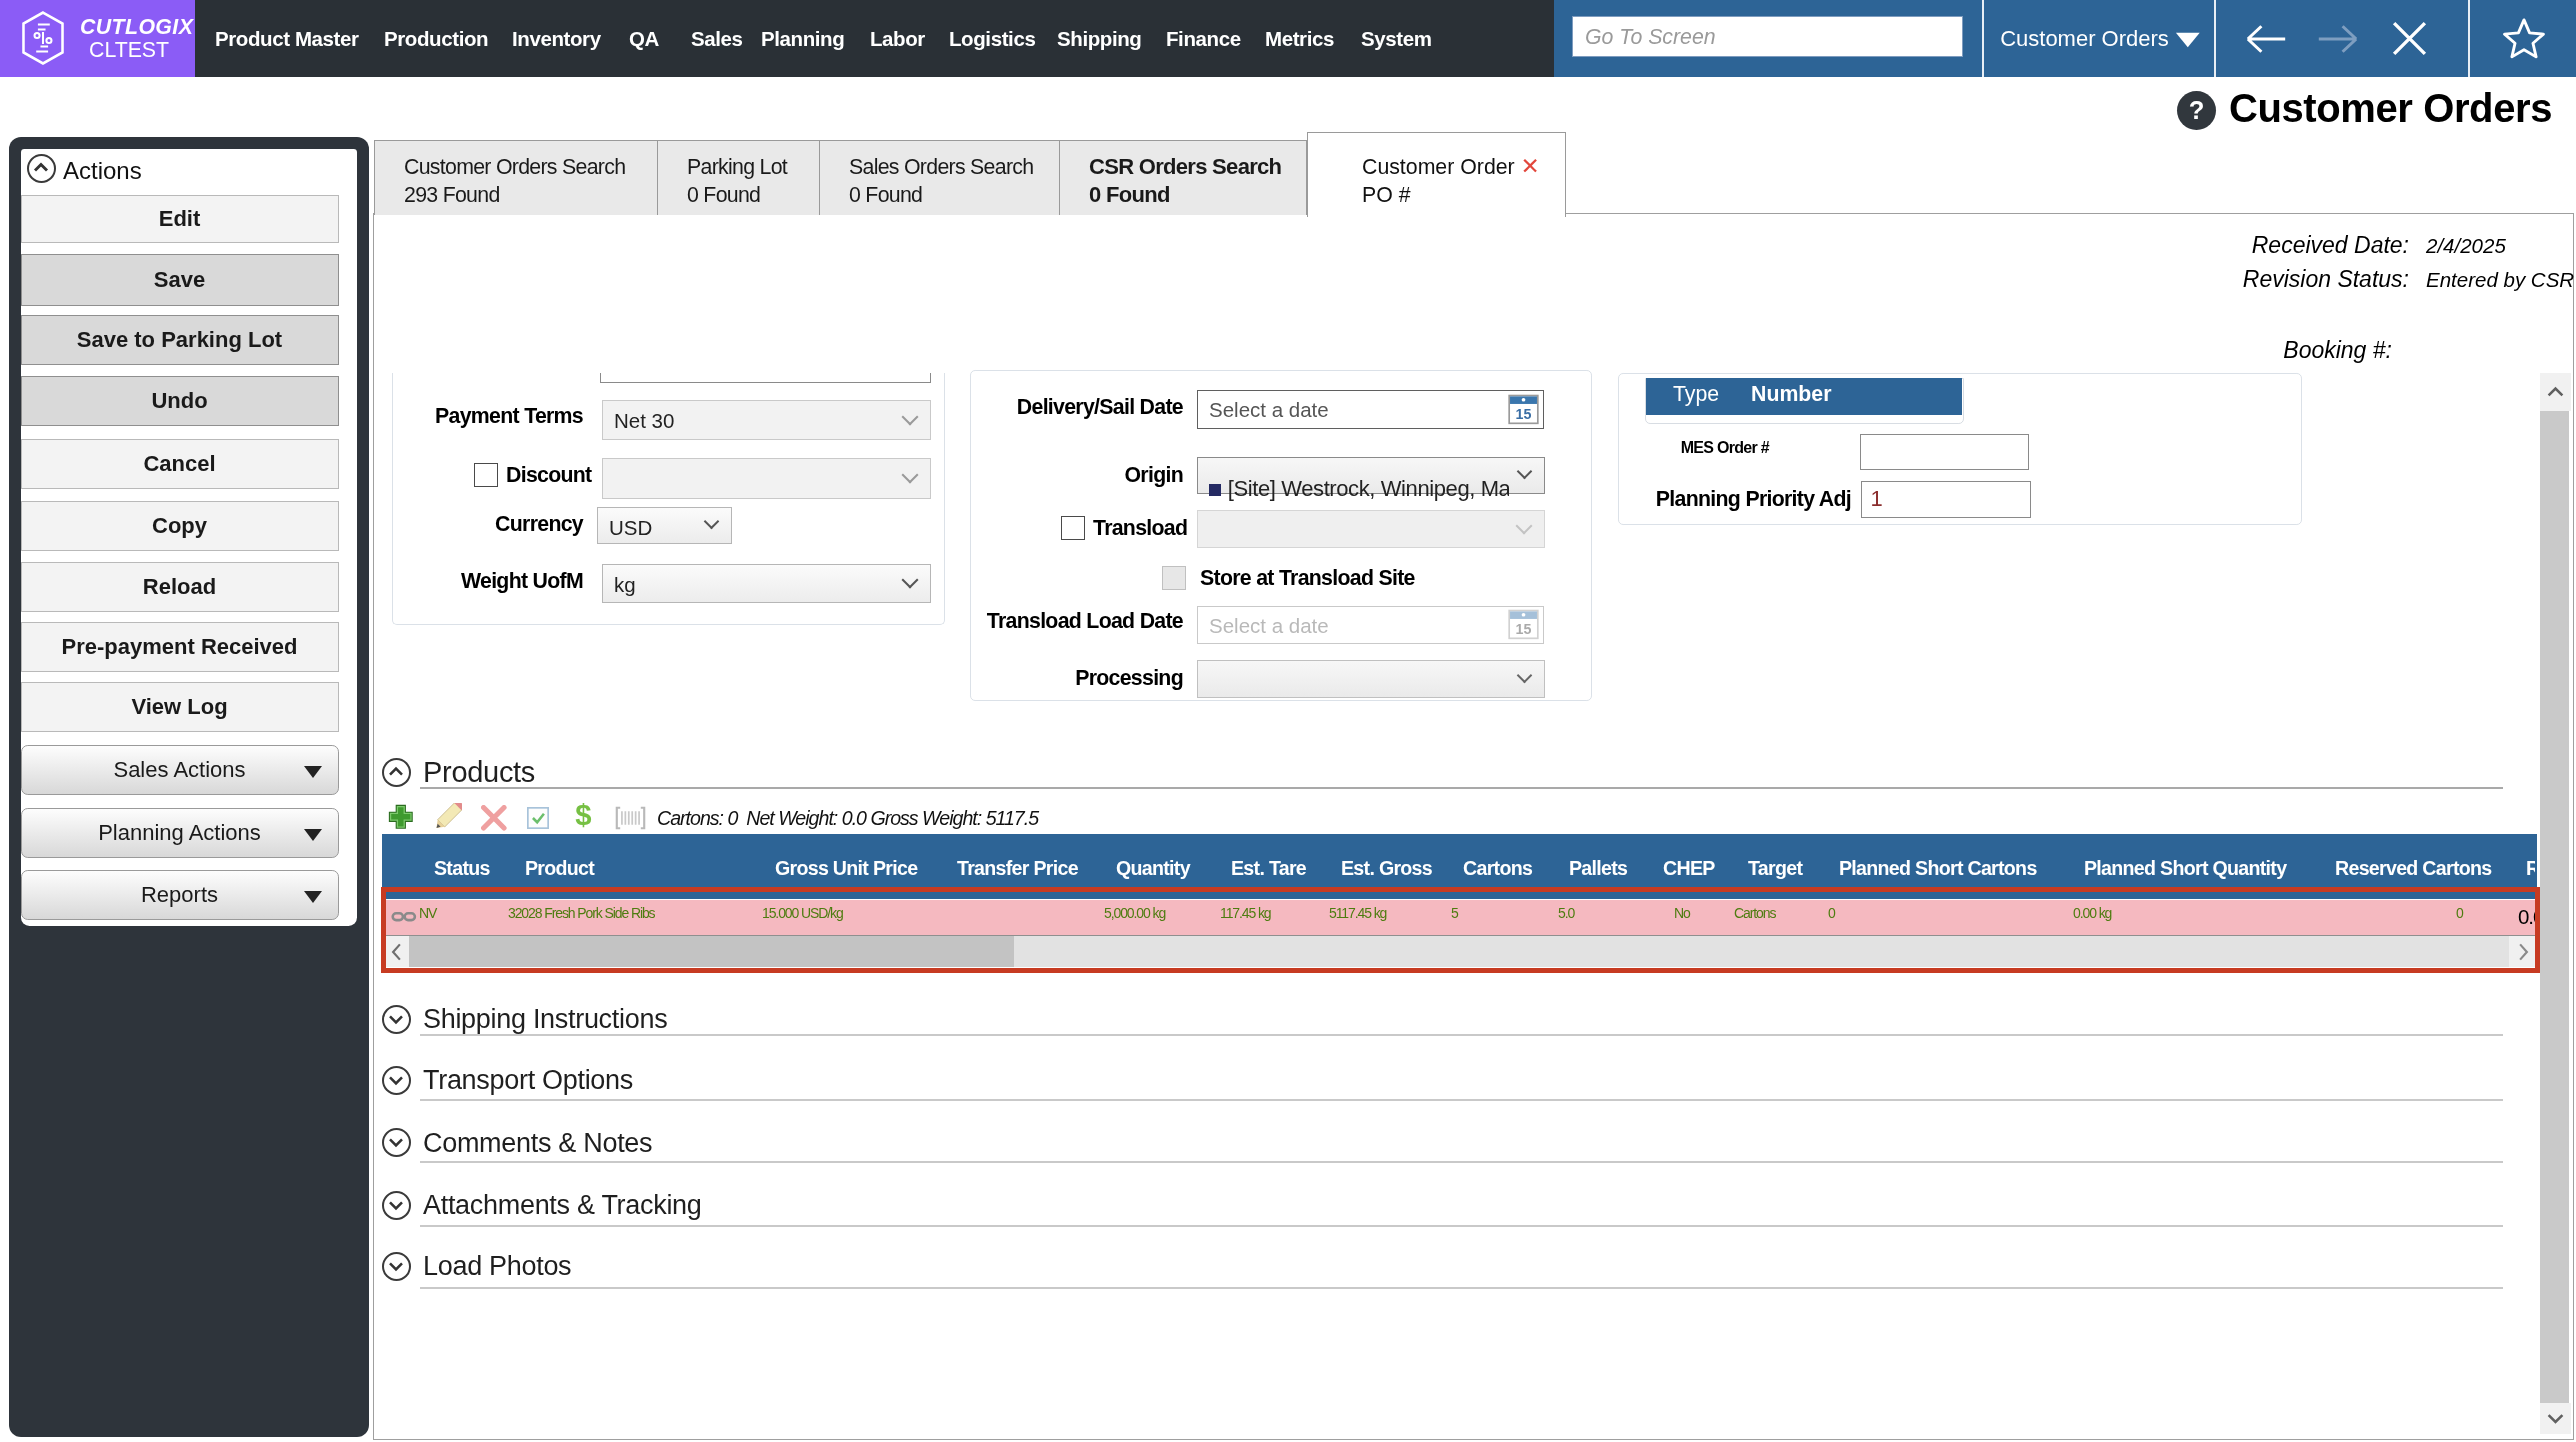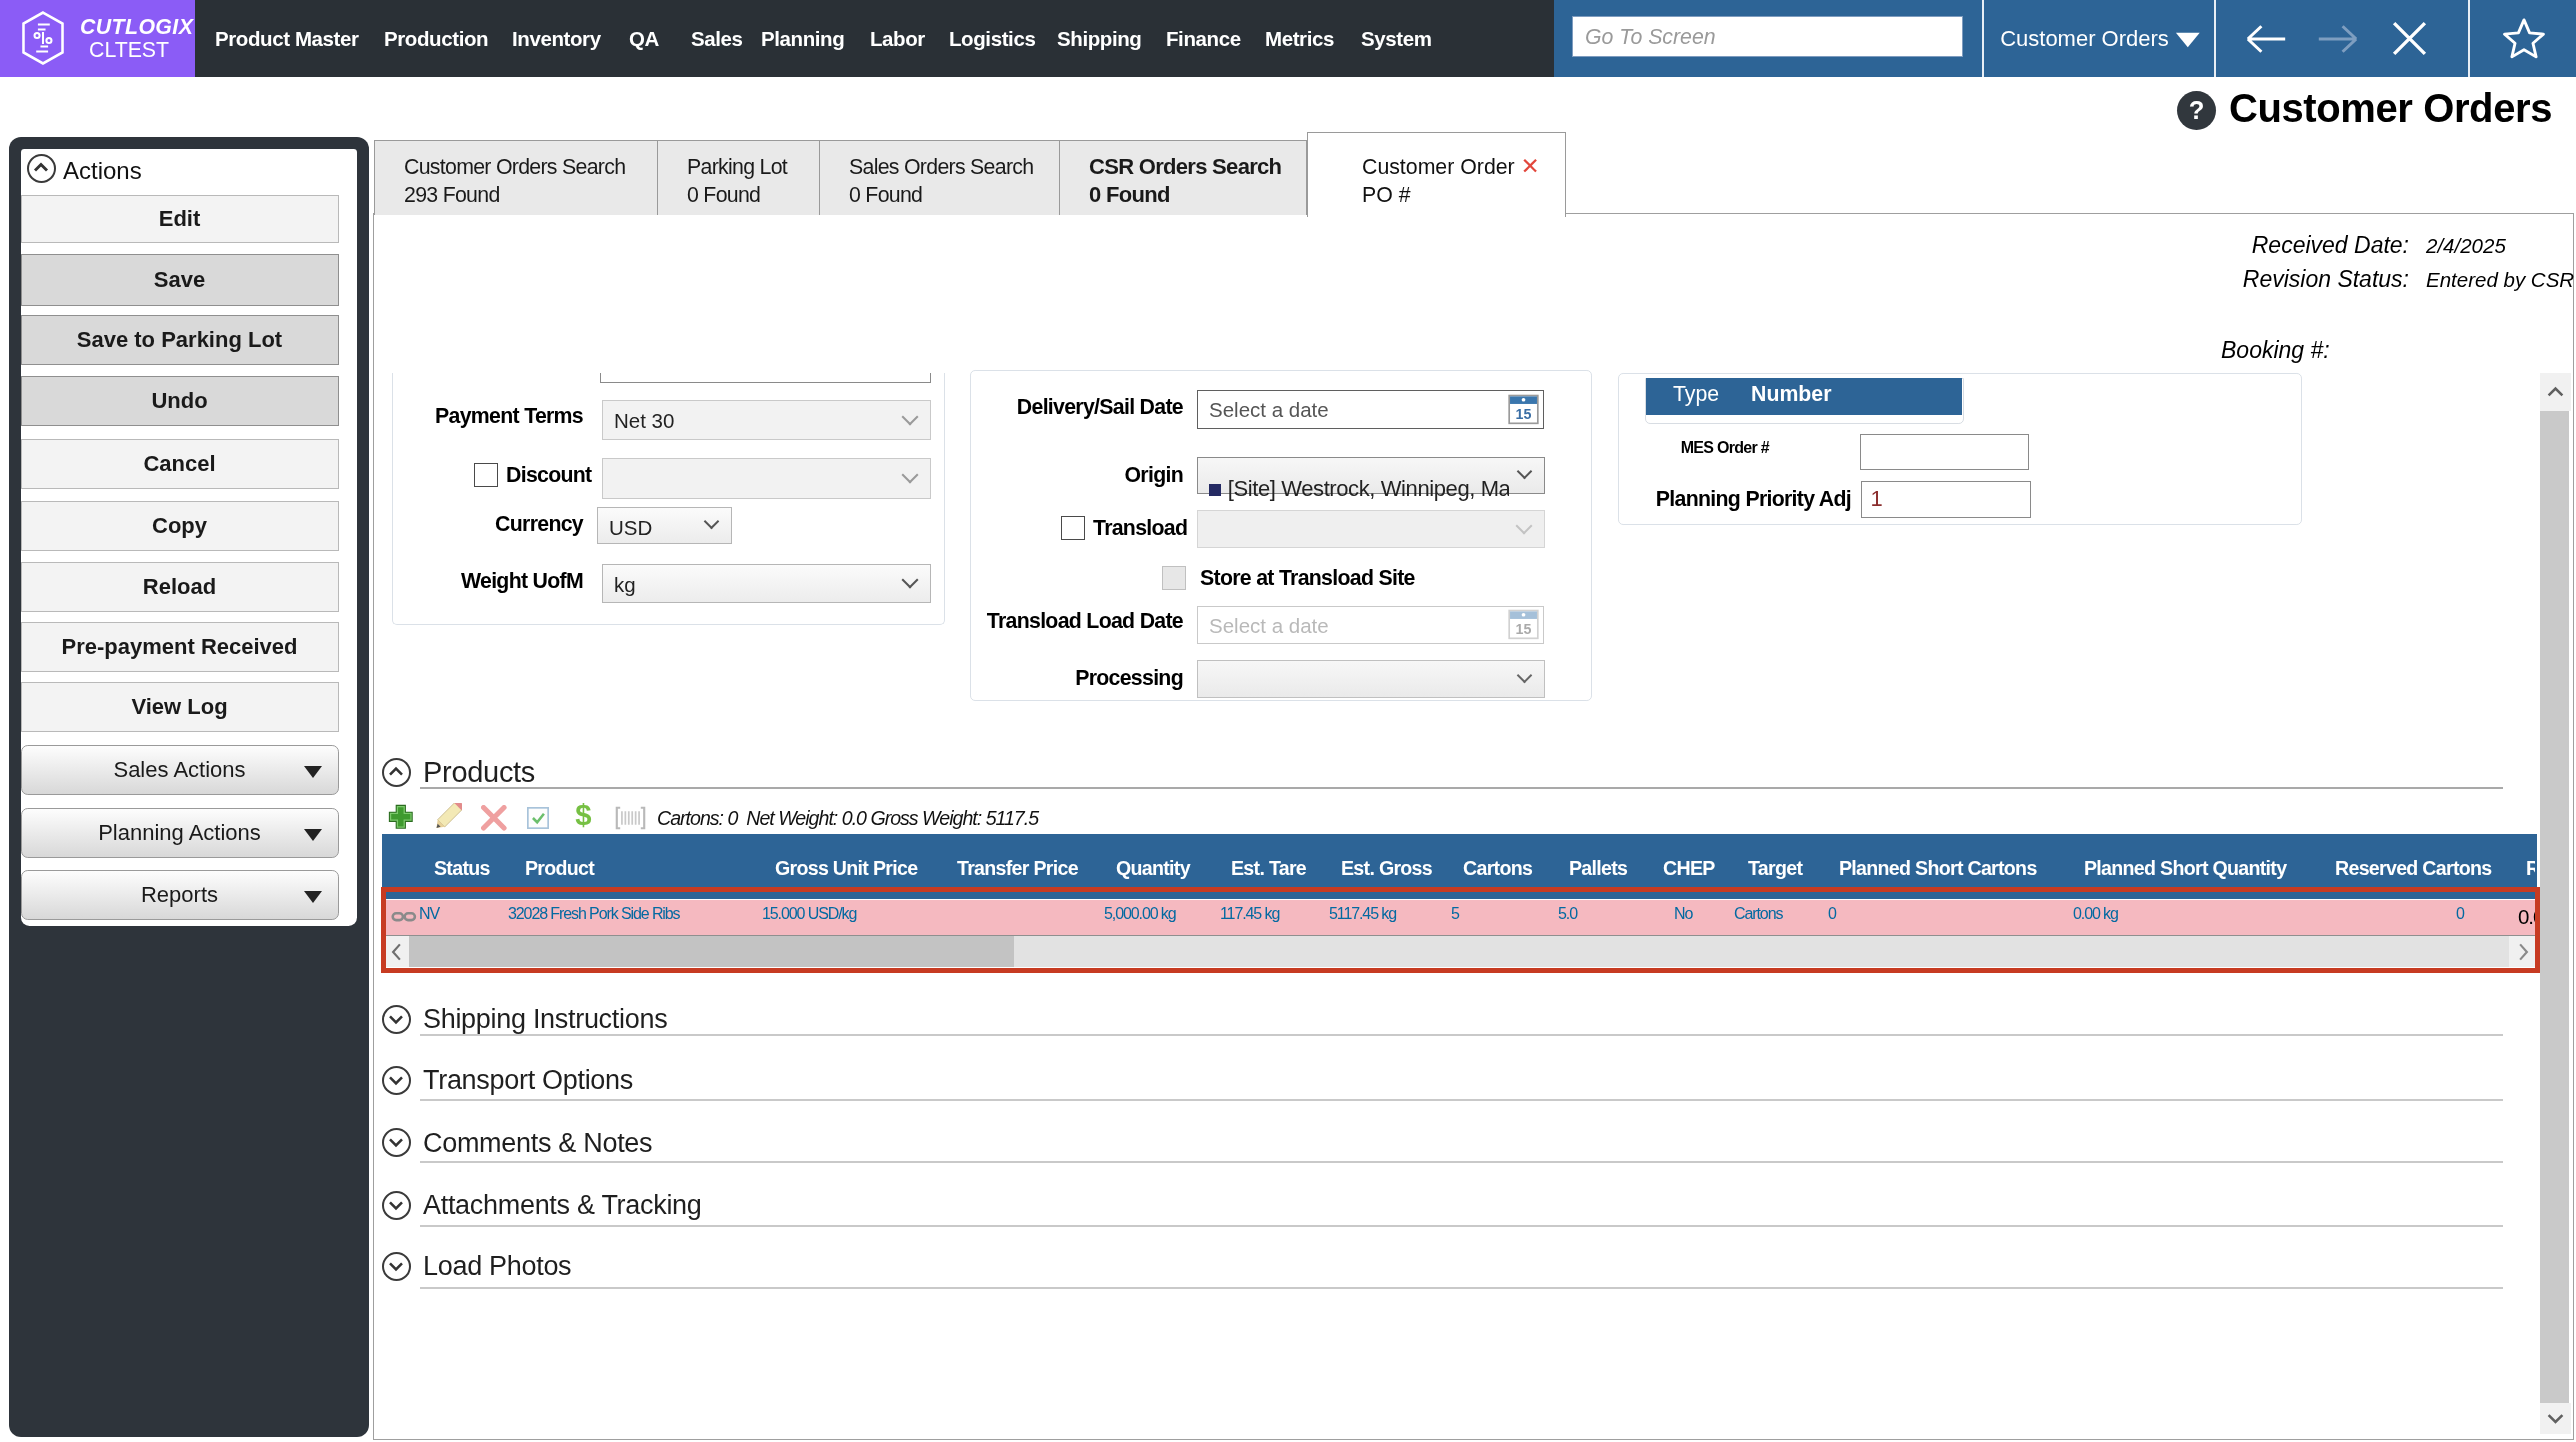--- a/index.html
+++ b/index.html
@@ -145,7 +145,7 @@
 <div class="it" style="position:absolute;left:2426px;top:234px;font-size:20.5px">2/4/2025</div>
 <div class="it" style="position:absolute;left:2221px;top:266px;width:188px;text-align:right">Revision Status:</div>
 <div class="it" style="position:absolute;left:2426px;top:268px;font-size:20.5px">Entered by CSR</div>
-<div class="it" style="position:absolute;left:2221px;top:337px;width:171px;text-align:left">Booking #:</div>
+<div class="it" style="position:absolute;left:2221px;top:337px;width:171px;text-align:right">Booking #:</div>
 <div class="sbv" style="left:2540px;top:373px;width:31px;height:38px"><svg width="31" height="38" viewBox="0 0 36 44">
       <path d="M10 26 L18 18 L26 26" fill="none" stroke="#606060" stroke-width="3"></path>
     </svg></div>

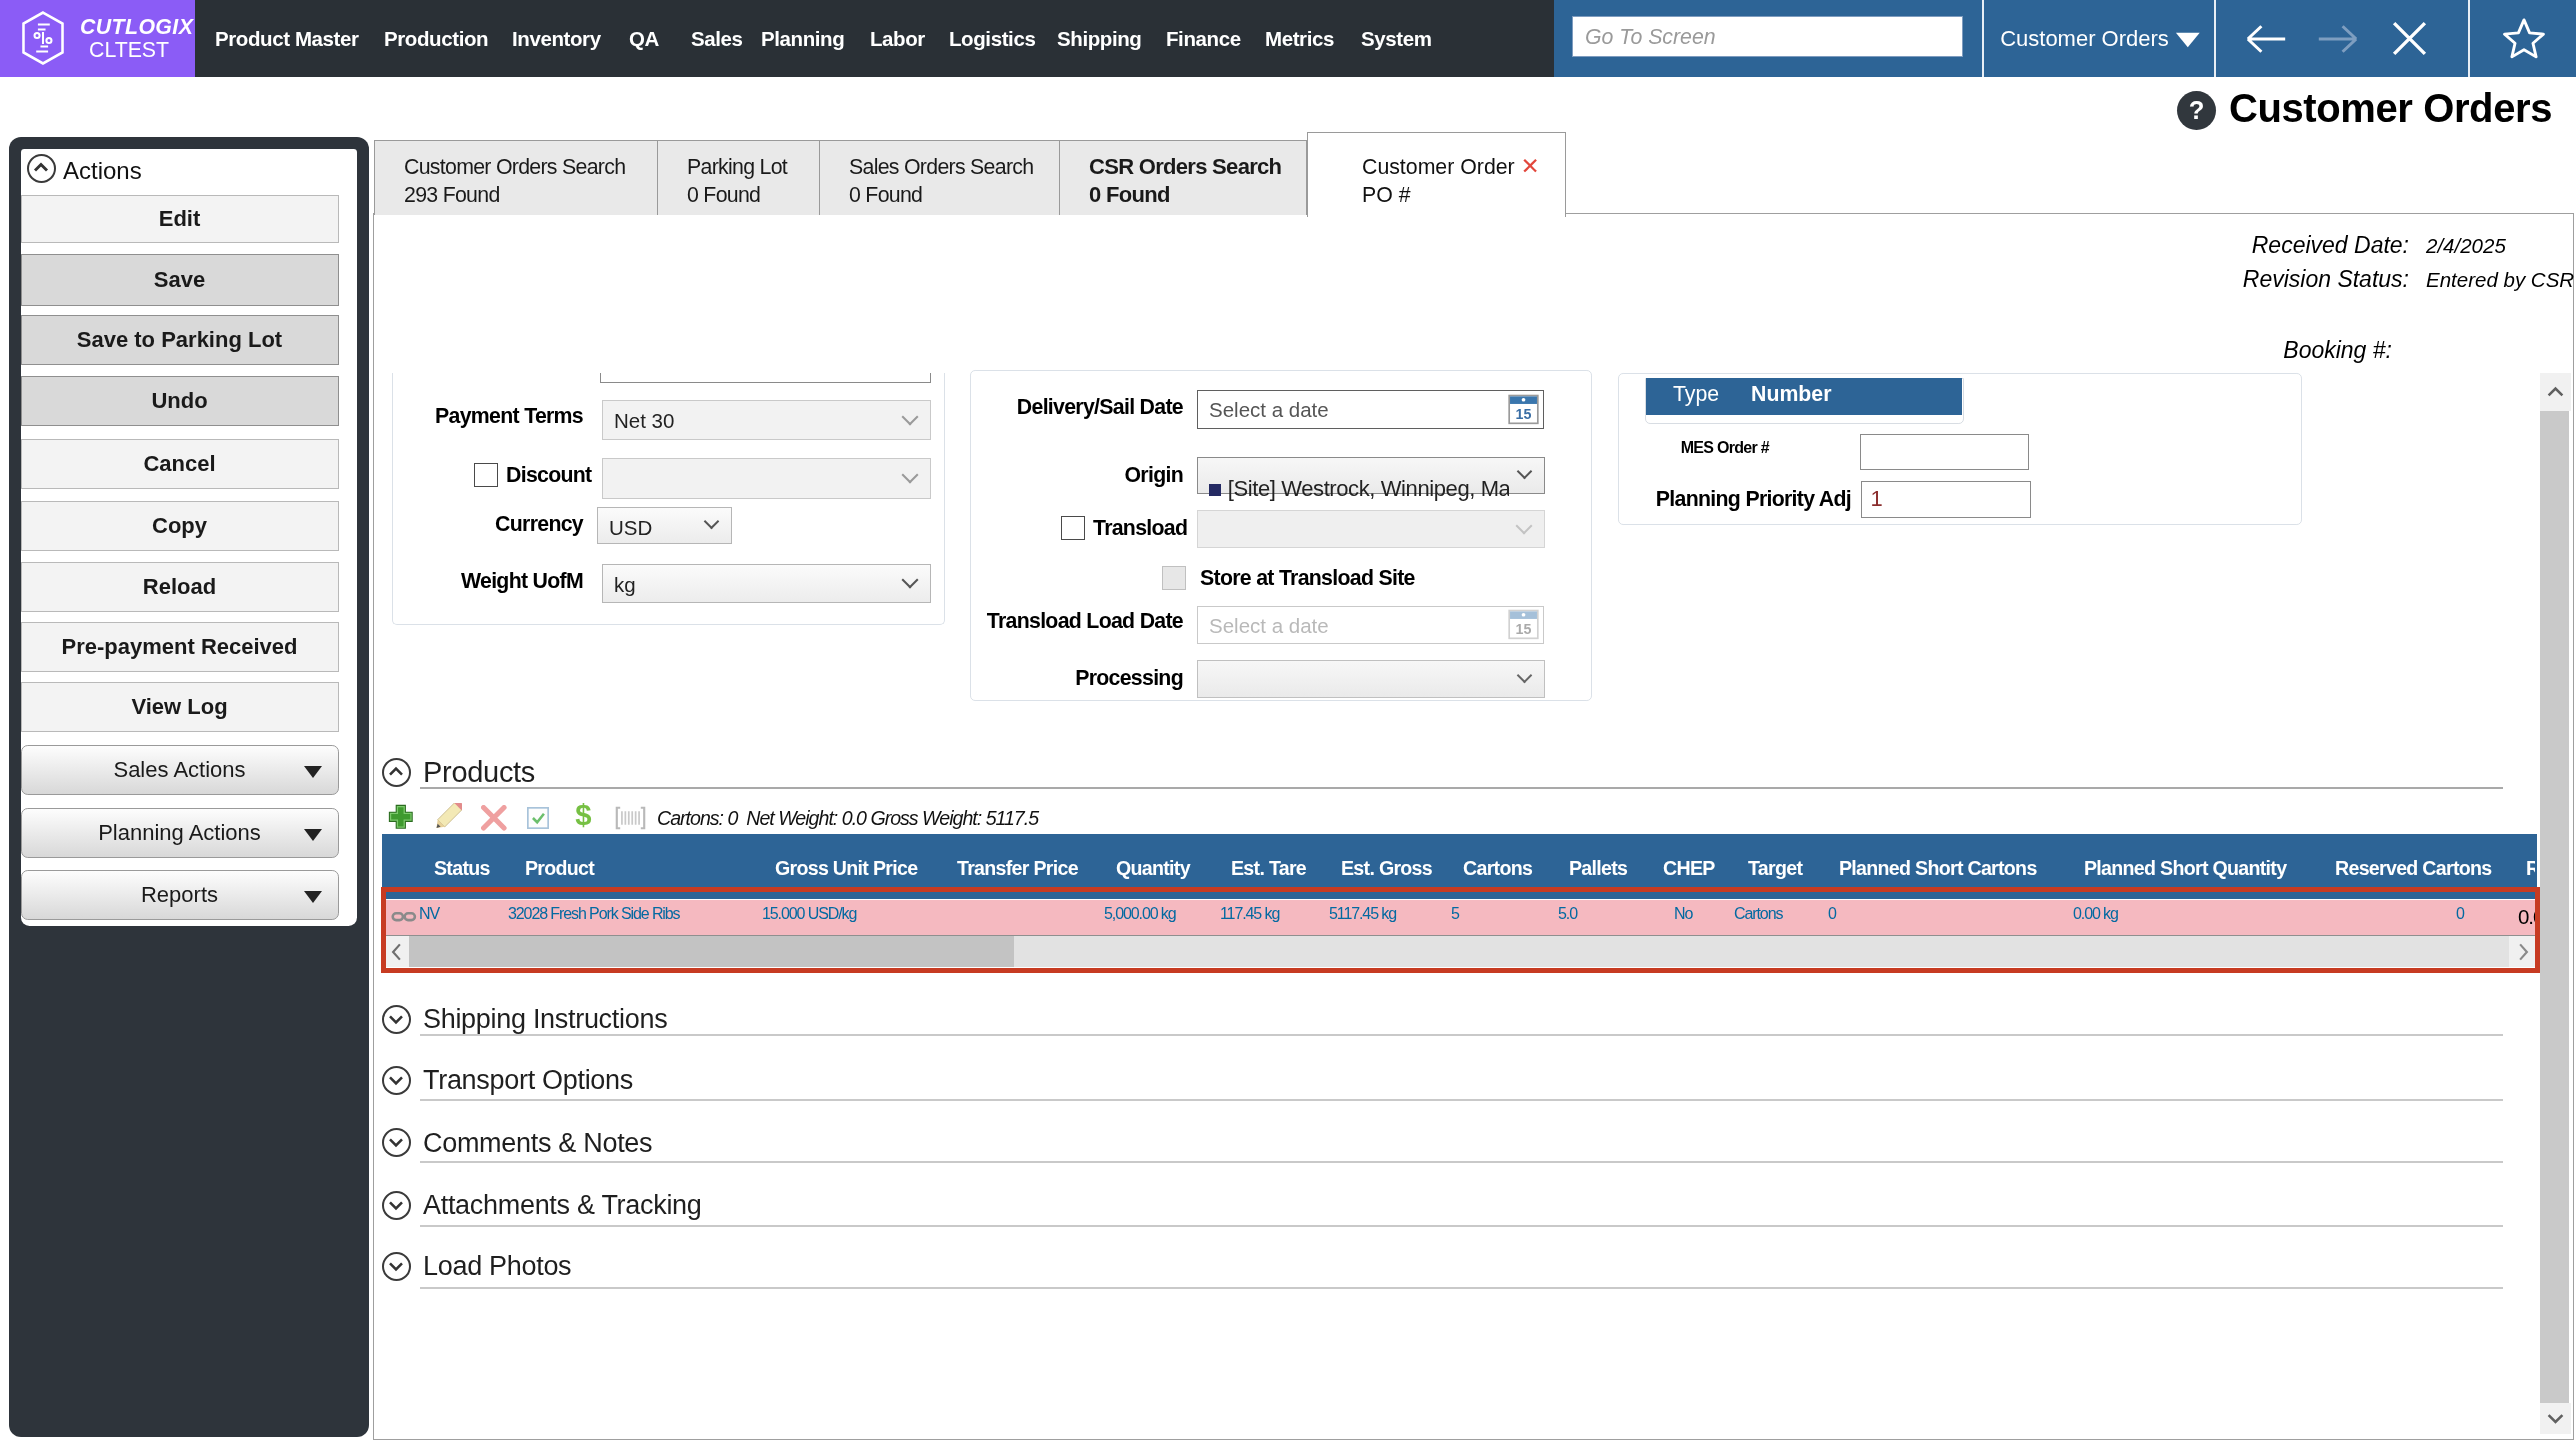--- a/index.html
+++ b/index.html
@@ -48,7 +48,7 @@
 
 #thead{position:absolute;left:382px;top:834px;width:2155px;height:65px;background:#2d6496}
 .th{position:absolute;color:#fff;font-weight:bold;font-size:19.6px;letter-spacing:-0.7px;top:857px;white-space:nowrap}
-.td{position:absolute;color:#0369a1;font-size:16px;top:905px;white-space:nowrap;letter-spacing:-1.1px}
+.td{position:absolute;color:#4d7c0f;font-size:14px;top:905px;white-space:nowrap;letter-spacing:-1.1px}
 </style>
 </head>
 <body>

